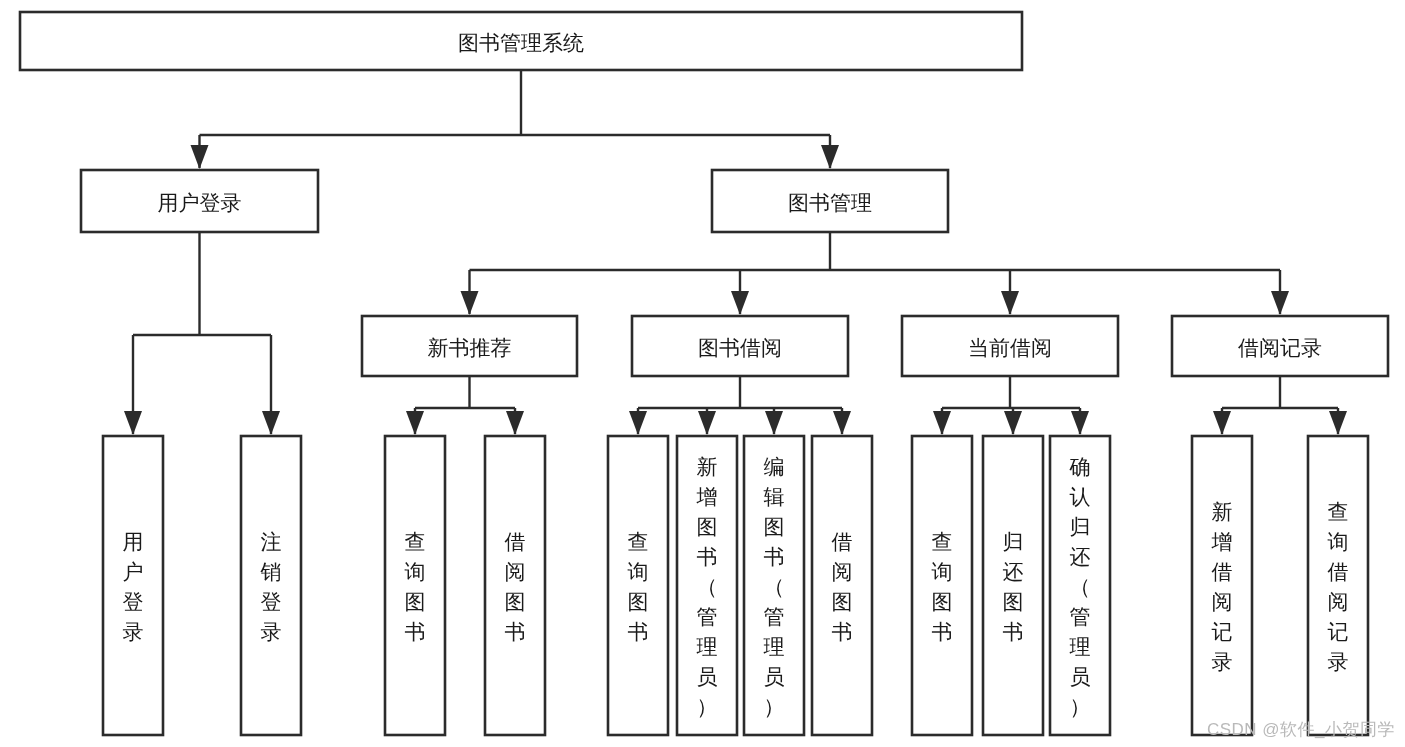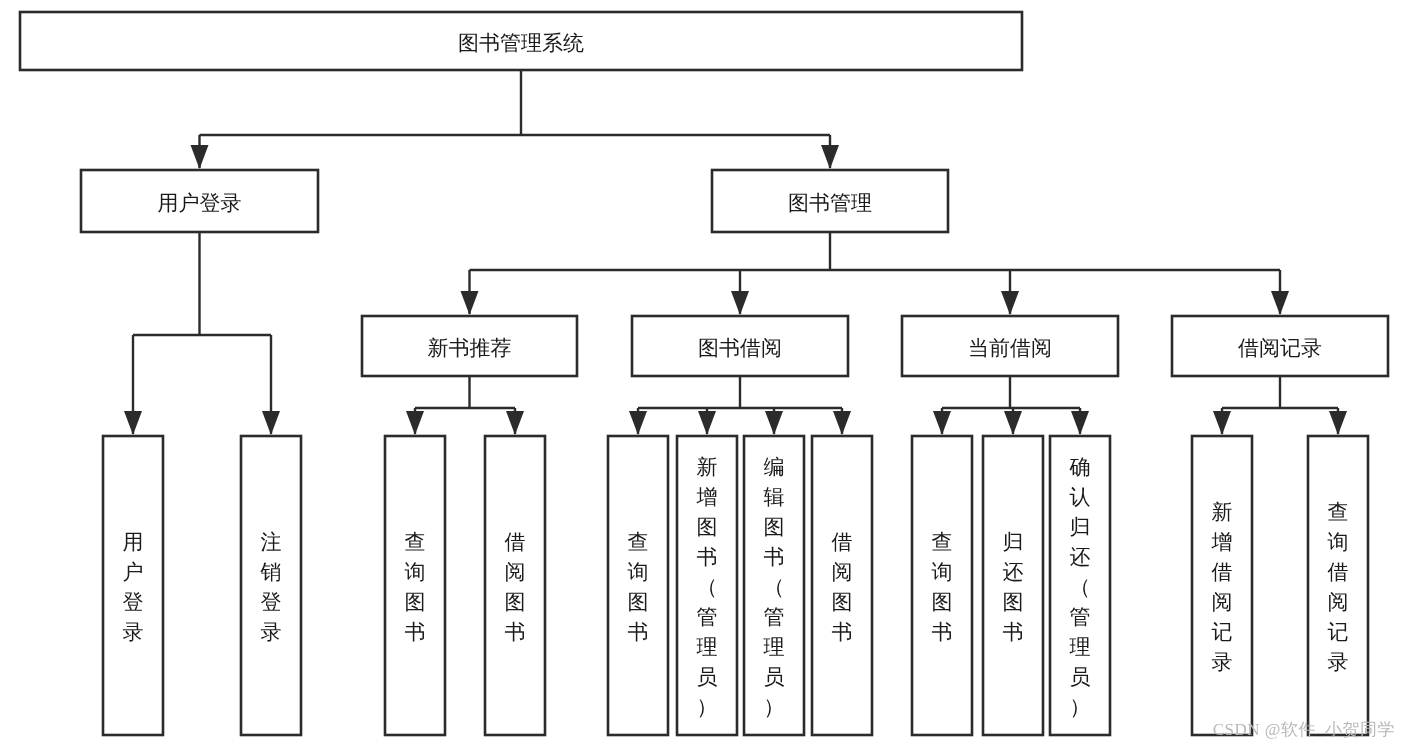--- a/index.html
+++ b/index.html
@@ -61,7 +61,7 @@
     bottom: 6px;
     font-size: 17px;
     color: #b9b9b9;
-    font-family: Liberation Serif, serif;
+    font-family: Liberation Sans, sans-serif;
     letter-spacing: 0.5px;
     white-space: nowrap;
     user-select: none;

